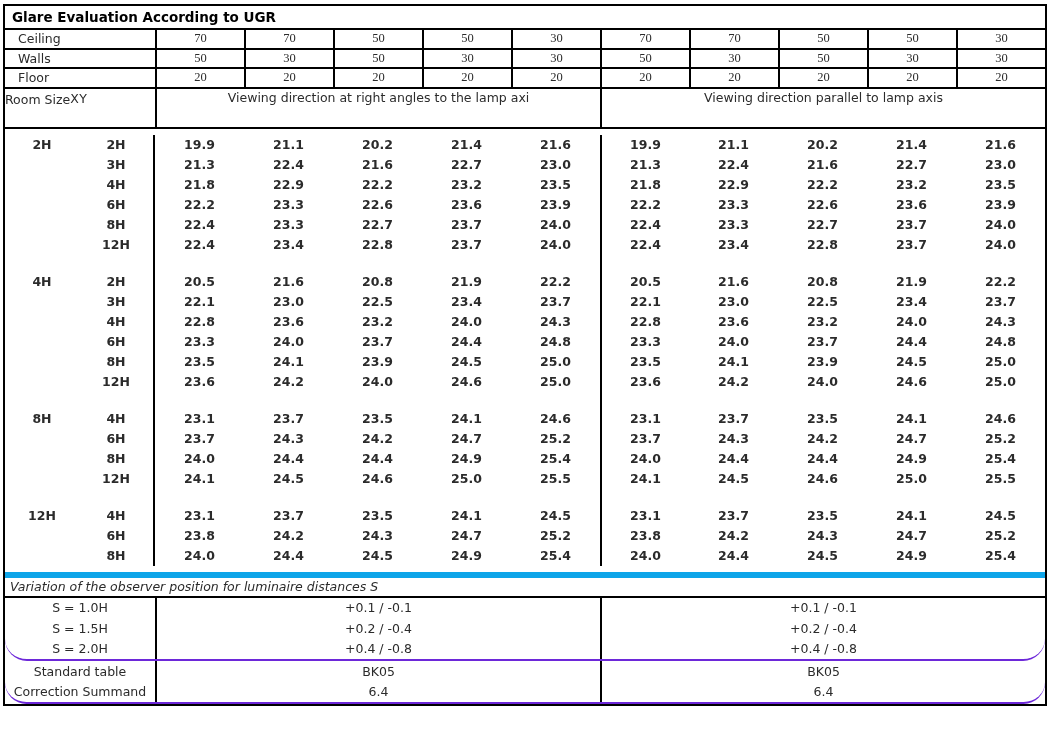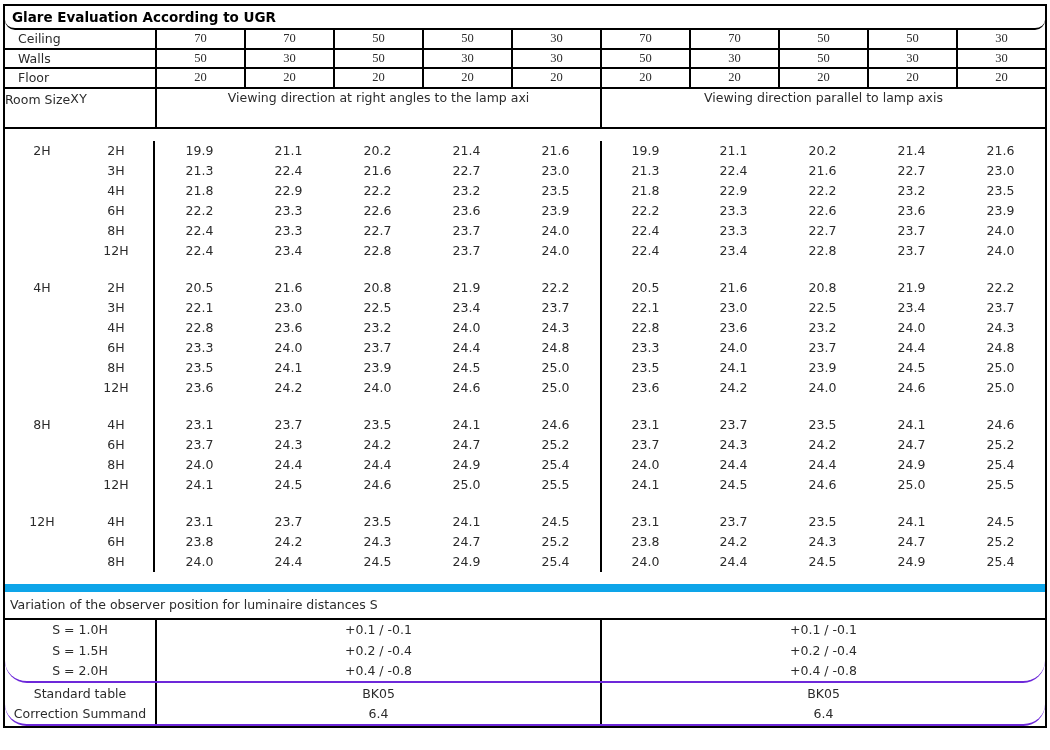--- a/index.html
+++ b/index.html
@@ -25,7 +25,6 @@
     font-size: 13.5px;
     color: #000;
     border-bottom: 2px solid #000;
-    border-radius: 10px;
   }
   
   .surface-row {

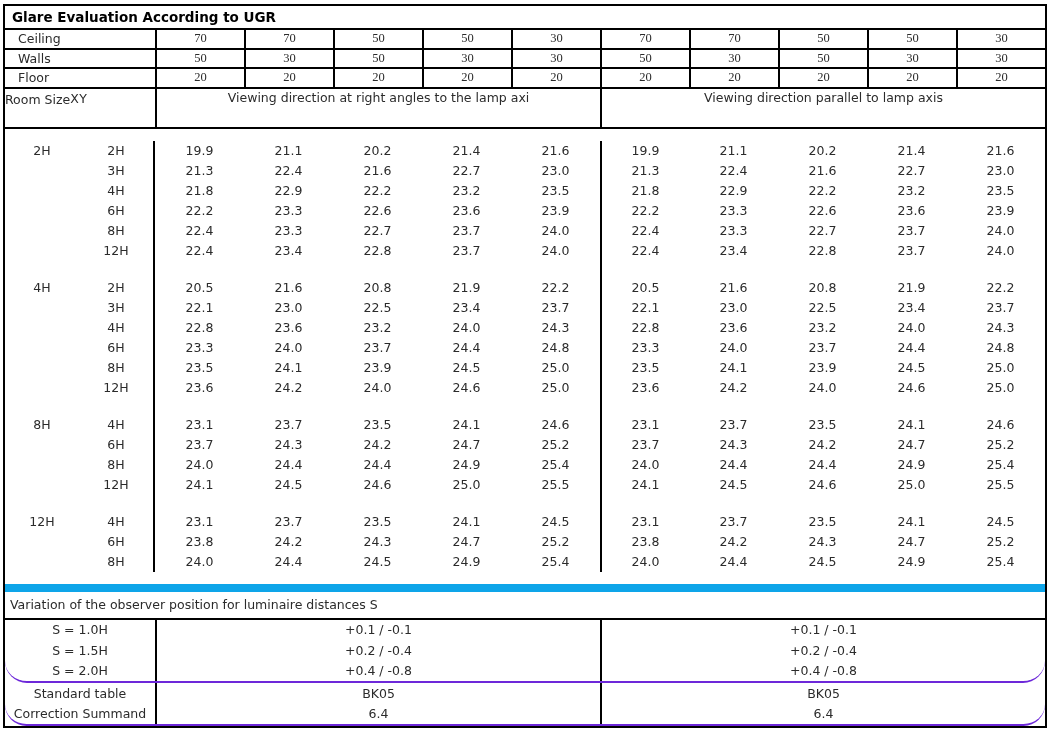--- a/index.html
+++ b/index.html
@@ -56,7 +56,7 @@
     padding-top: 1px;
   }
   
-  .data-area { padding: 12px 0; border-bottom: 8px solid #0ea5e9; }
+  .data-area { padding: 6px 0; border-bottom: 6px solid #0ea5e9; font-weight: bold; }
   .drow {
     display: grid;
     grid-template-columns: 74px 76px repeat(10, 1fr);

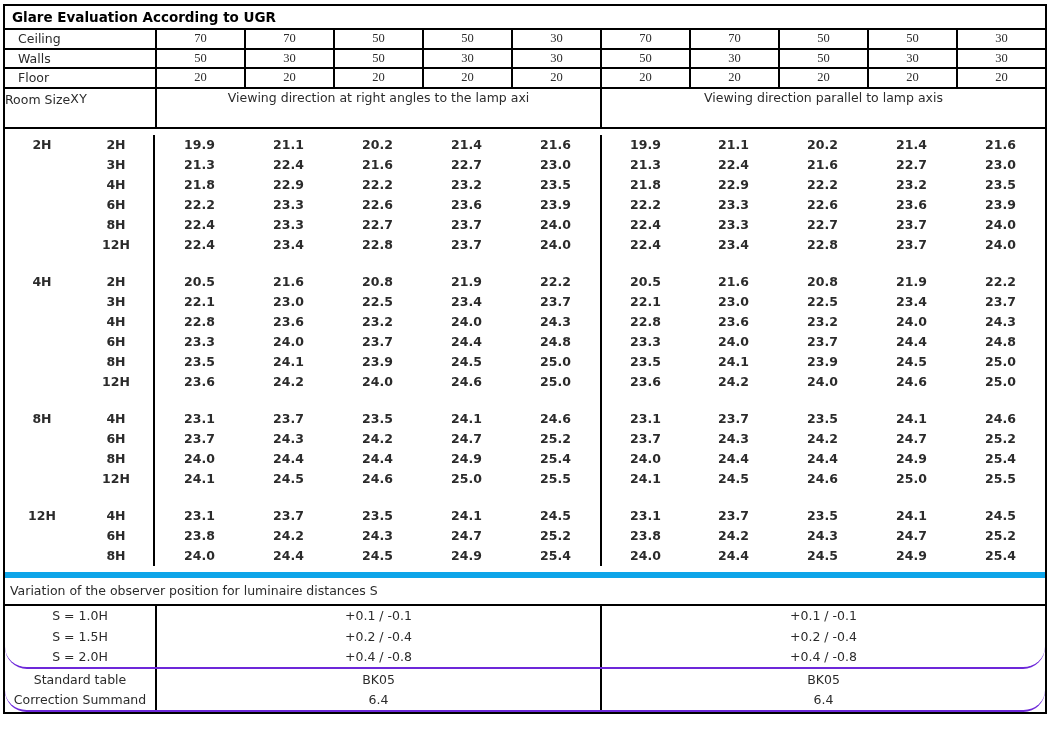--- a/index.html
+++ b/index.html
@@ -71,10 +71,11 @@
   .drow .v.mid { border-left: 2px solid #000; }
   
   .variation-title-row {
-    height: 28px;
+    height: 20px;
     display: flex; align-items: center;
     padding-left: 5px;
     border-bottom: 2px solid #000;
+    font-style: italic;
   }
   .vbox, .sumbox { border-bottom: 2px solid #6d28d9; border-radius: 22px; }
   .vrow {

